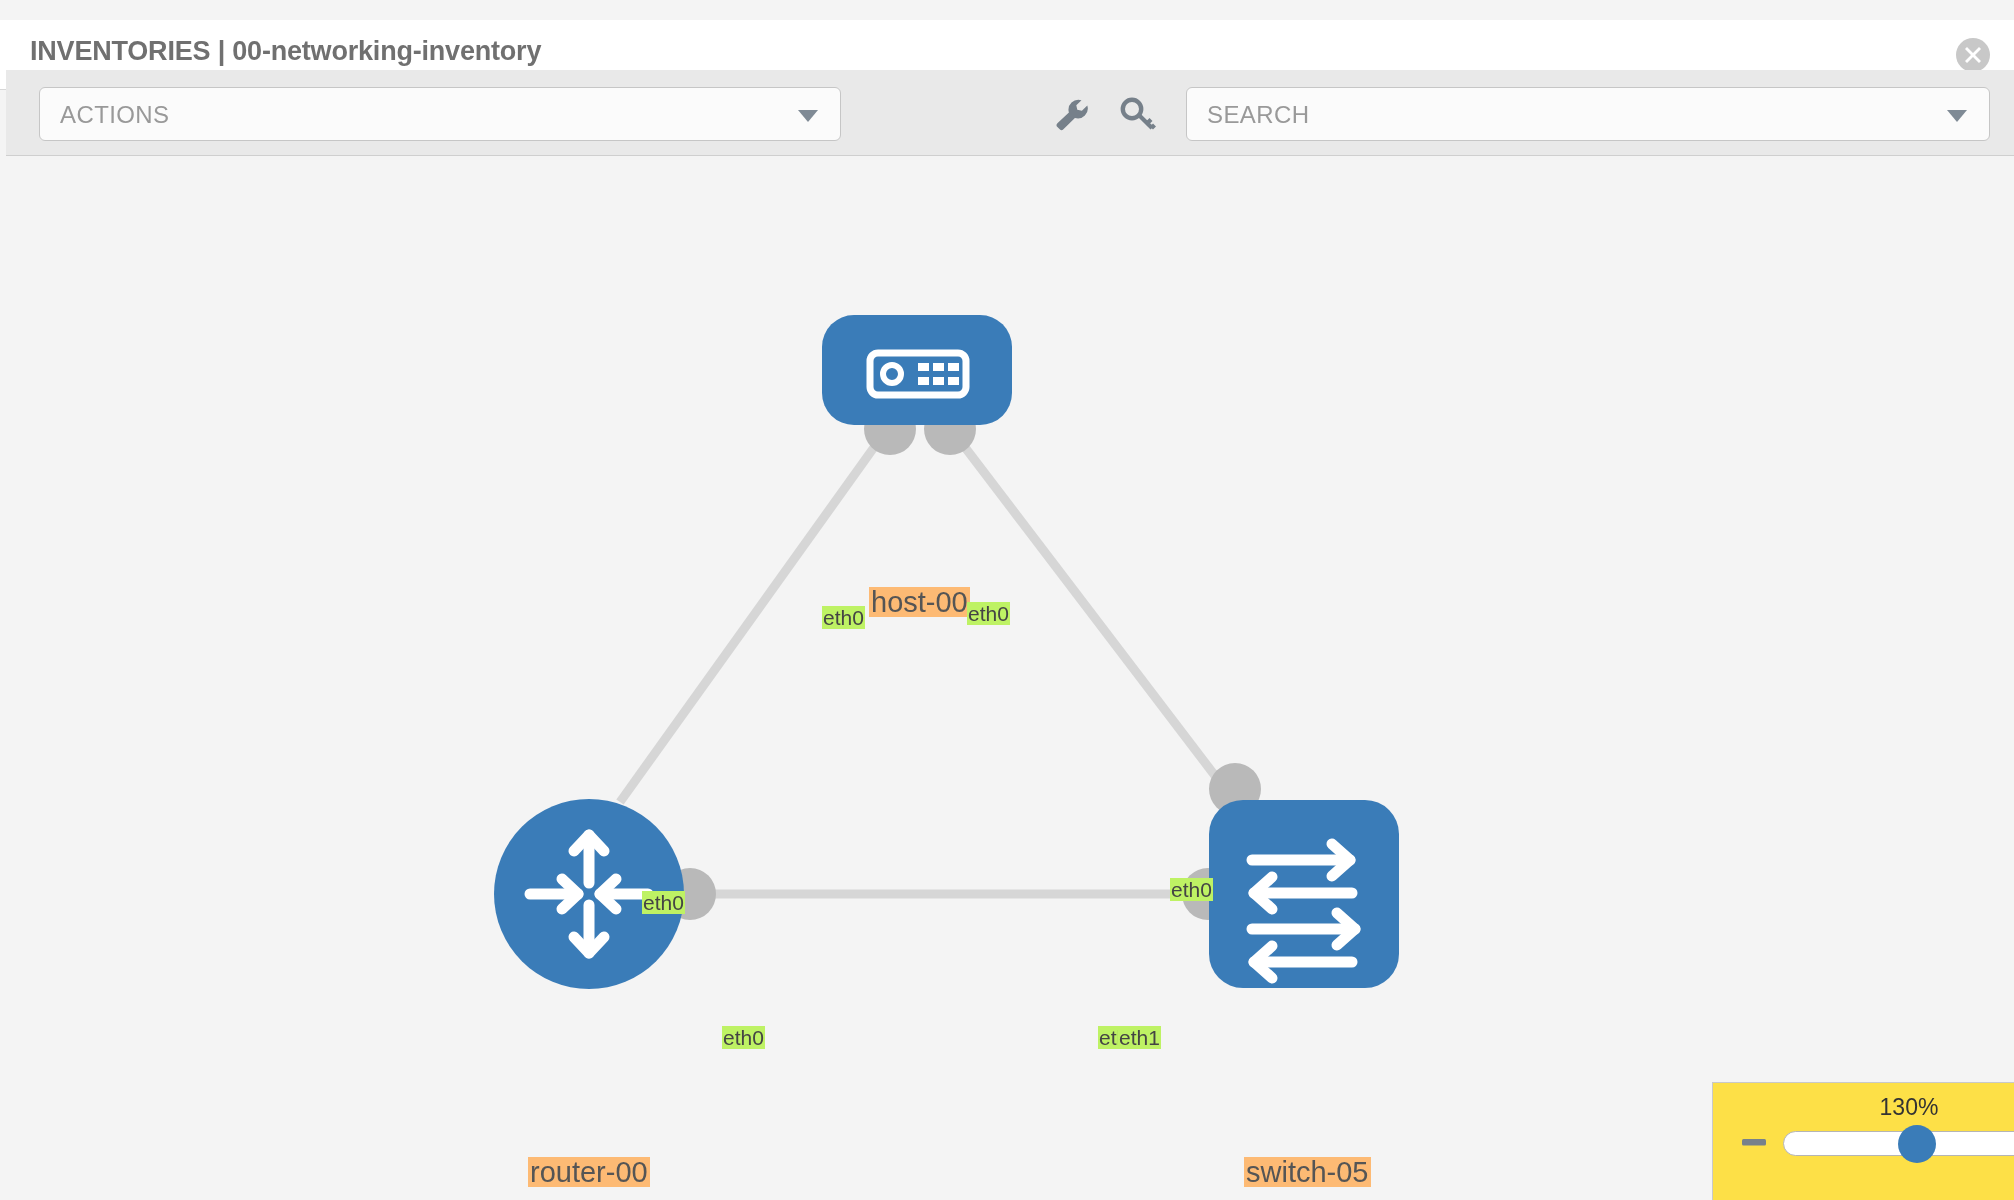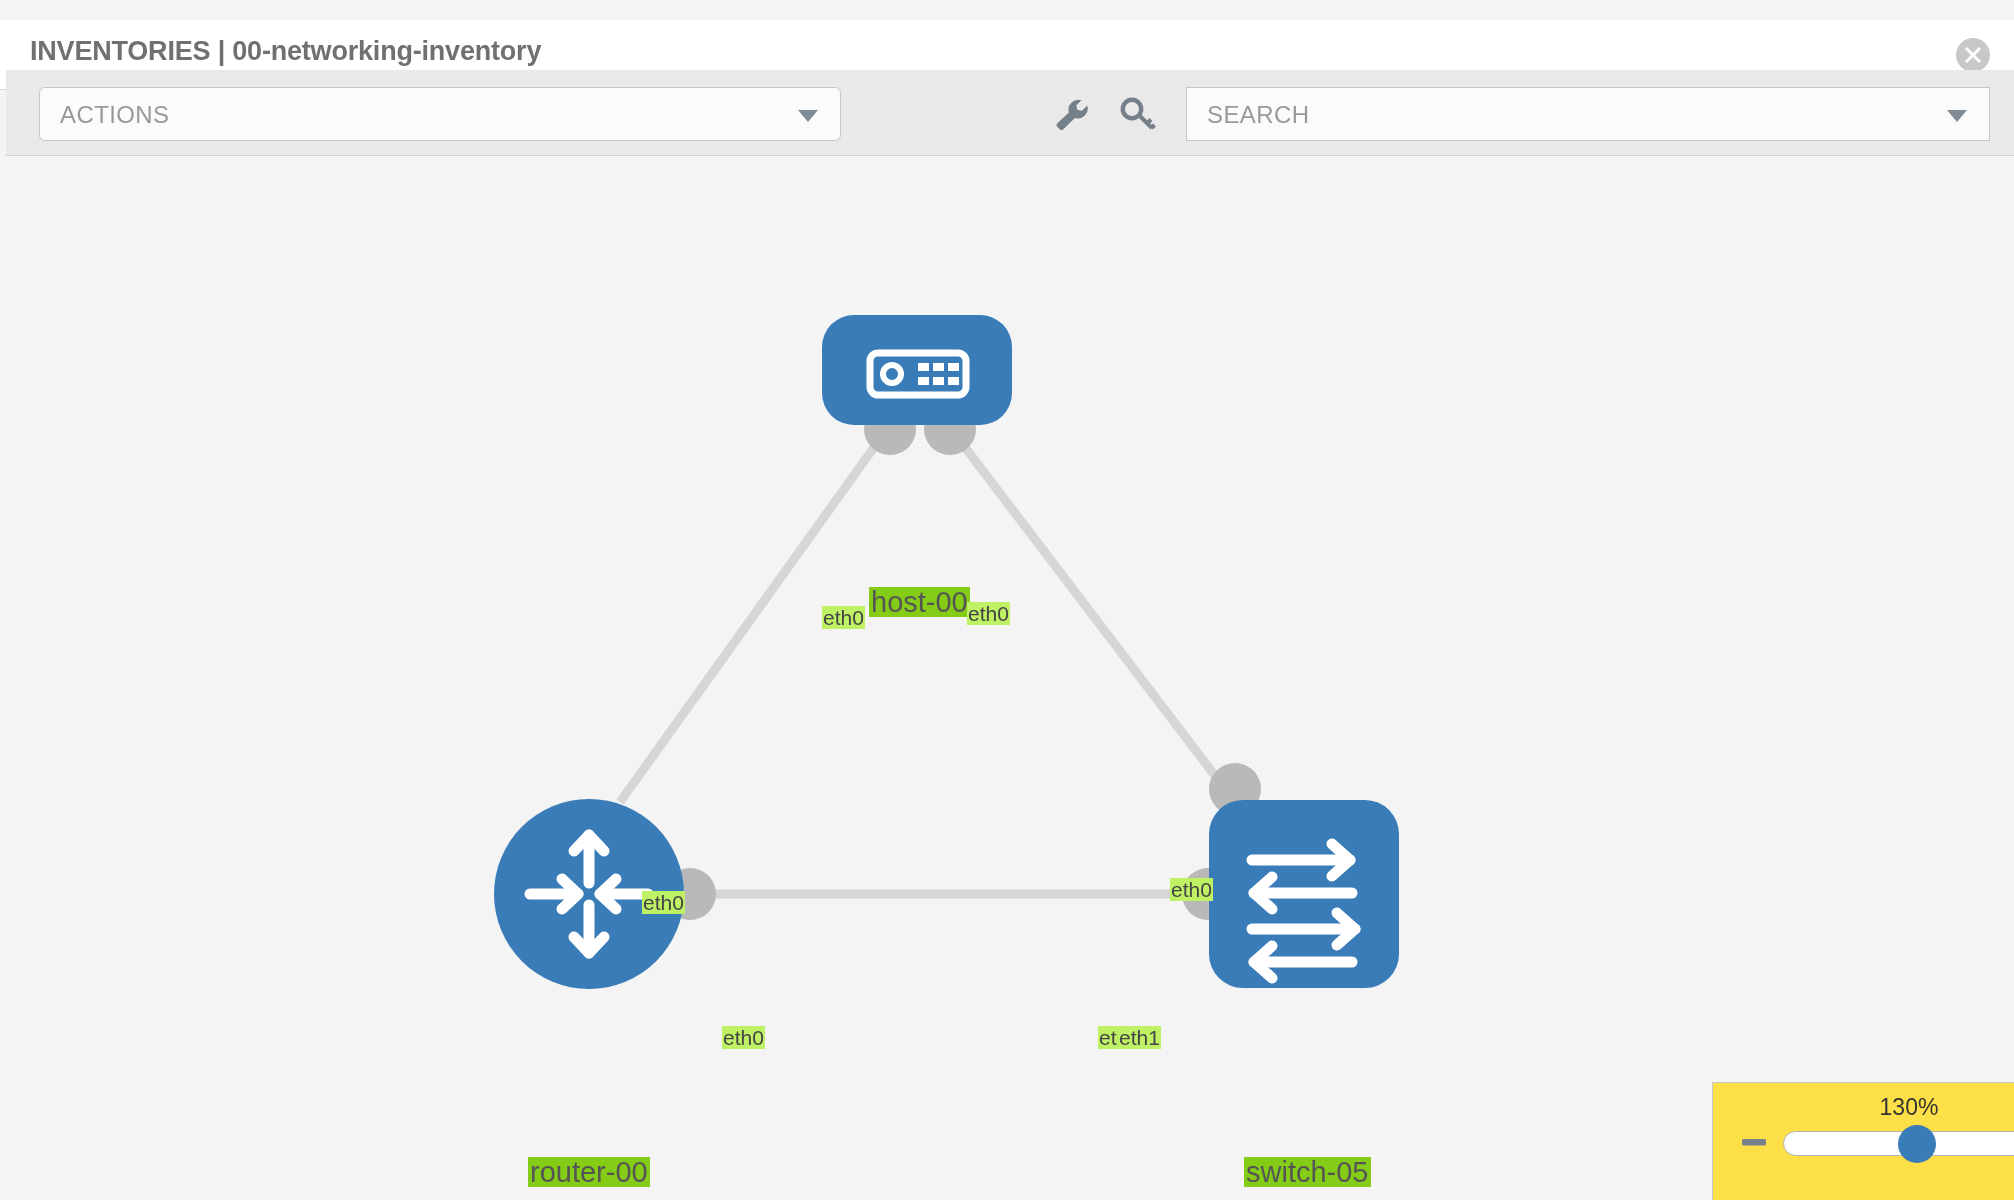--- a/index.html
+++ b/index.html
@@ -106,7 +106,7 @@
     height: 54px;
     background: #fbfbfb;
     border: 1px solid #c6c6c6;
-    border-radius: 0;
+    border-radius: 6px;
     cursor: text;
   }
   .search-field .label {

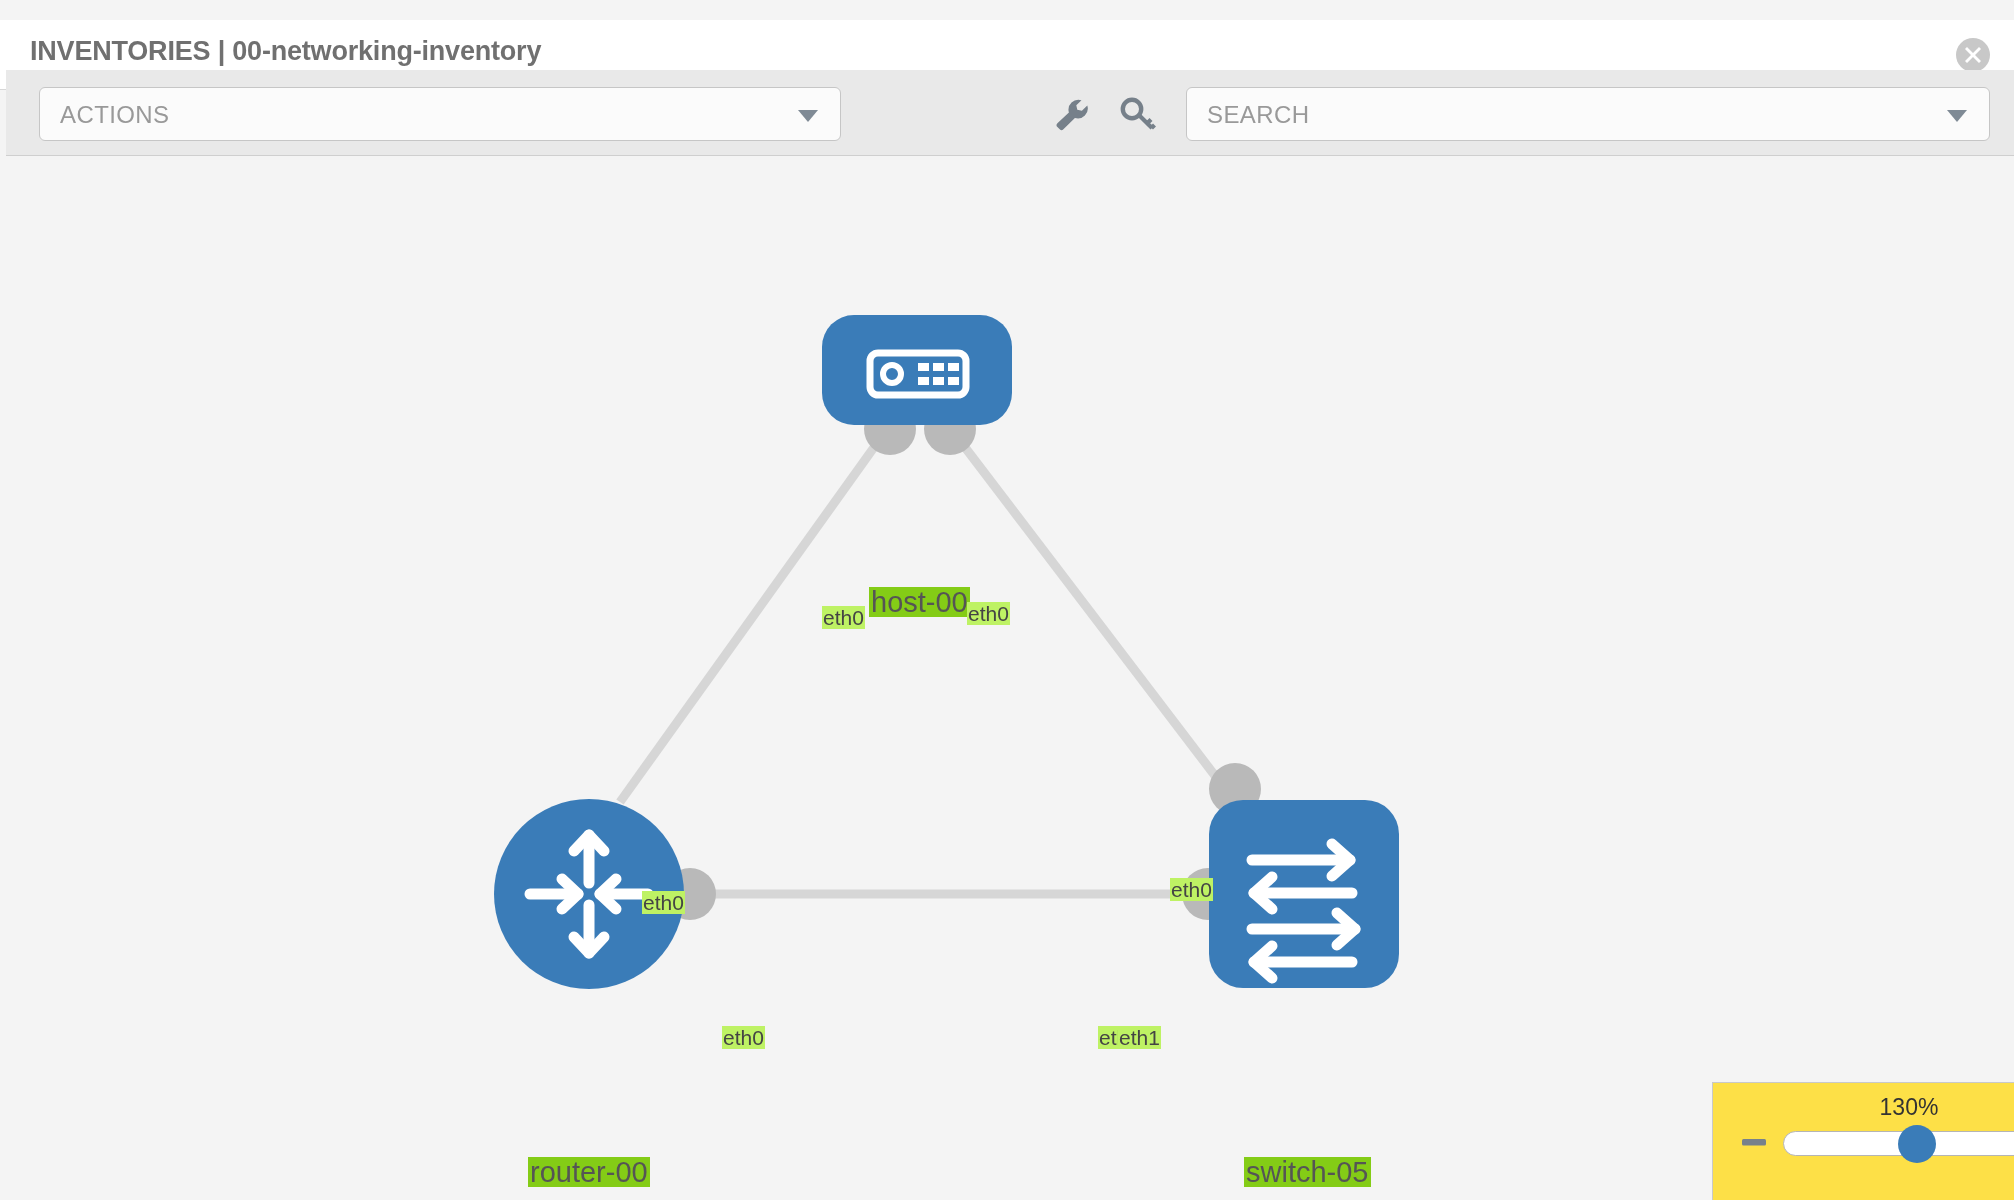--- a/index.html
+++ b/index.html
@@ -134,7 +134,7 @@
     position: absolute;
     font-size: 29px;
     color: #555555;
-    background: #84cc16;
+    background: #fdba74;
     white-space: nowrap;
     line-height: 1.05;
     padding: 0 2px;

